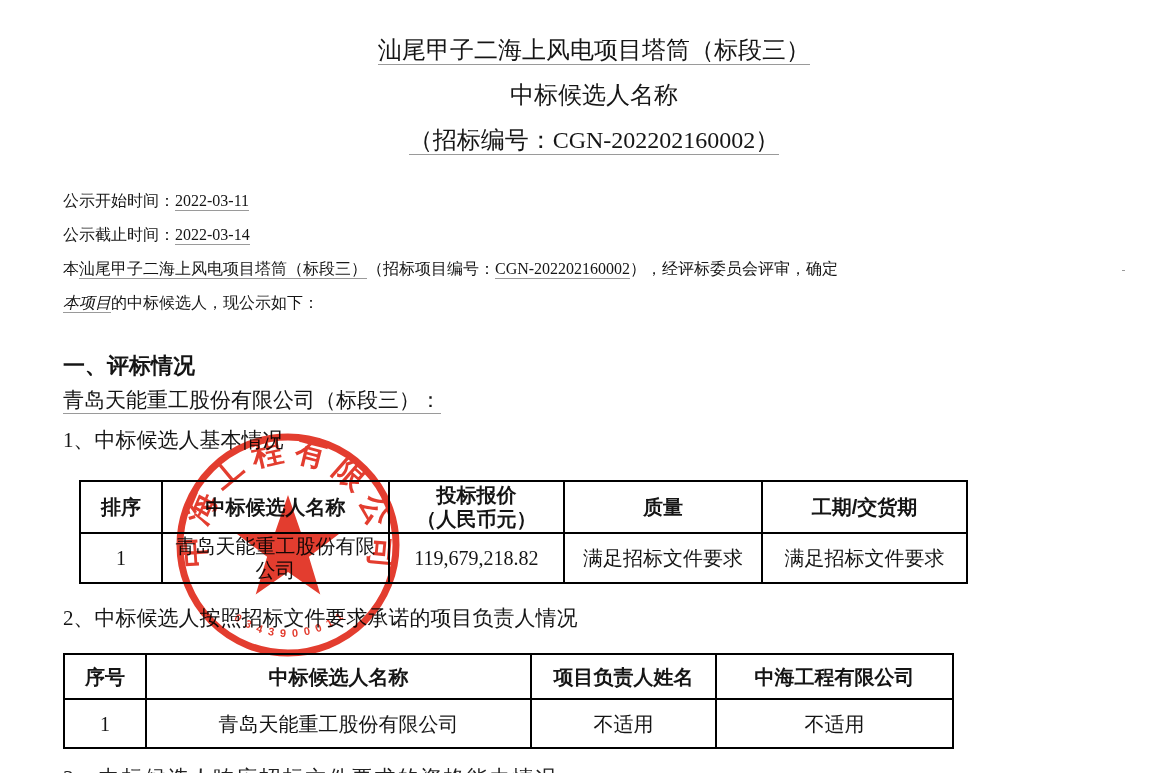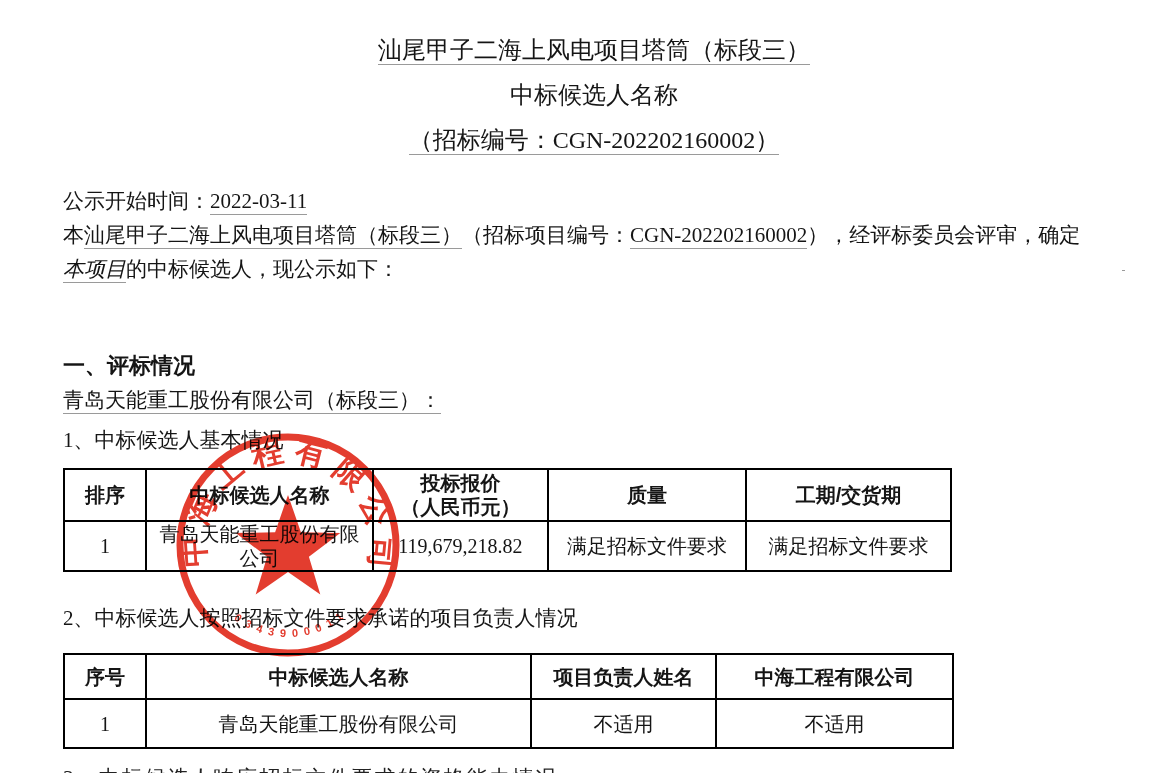--- a/index.html
+++ b/index.html
@@ -21,7 +21,7 @@
   
   .info-block{
     position:absolute;top:184px;left:63px;width:1058px;
-    font-size:21px;line-height:34px;
+    font-size:16px;line-height:34px;
   }
   .stray-dash{
     position:absolute;left:1122px;top:270px;width:38px;height:1px;

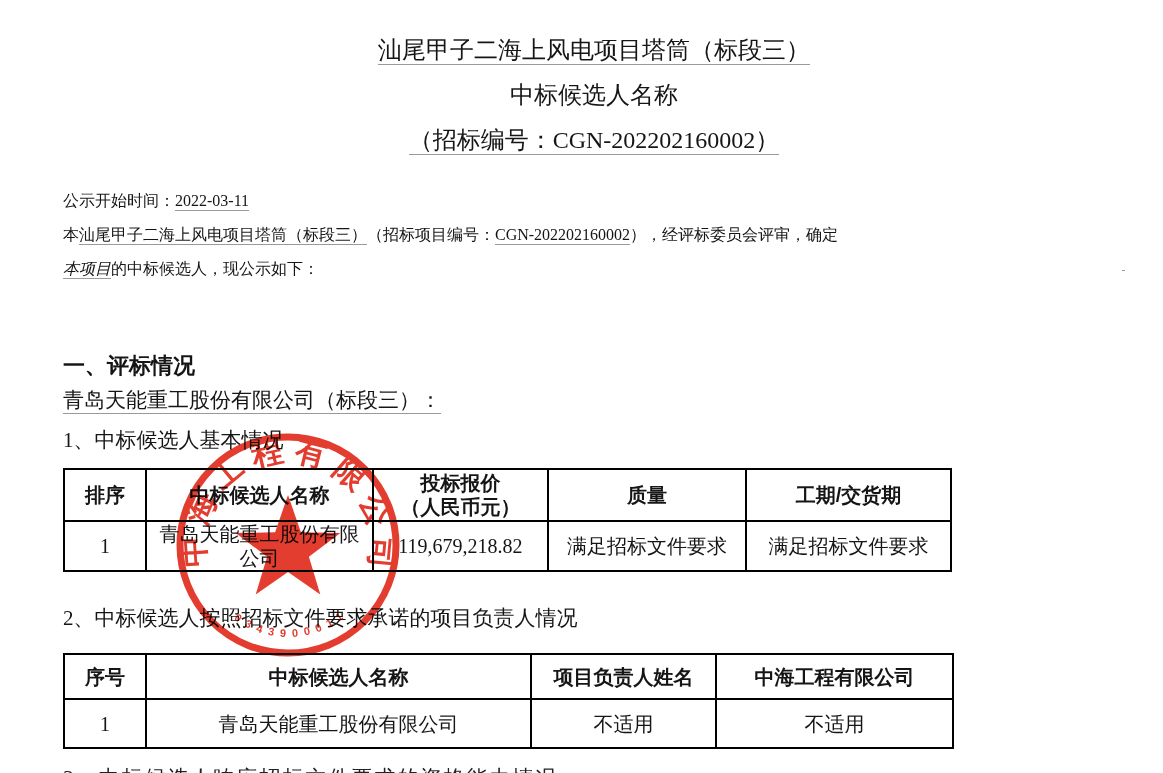--- a/index.html
+++ b/index.html
@@ -88,6 +88,9 @@
       <span>公示开始时间：</span><span class="u">2022-03-11</span>
     </div>
     <div>
+      <span>公示截止时间：</span><span class="u">2022-03-14</span>
+    </div>
+    <div>
       <span>本</span><span class="u">汕尾甲子二海上风电项目塔筒（标段三）</span><span>（招标项目编号：</span><span class="u">CGN-202202160002</span><span>），经评标委员会评审，确定</span><br>
       <span class="u ital">本项目</span><span>的中标候选人，现公示如下：</span>
     </div>

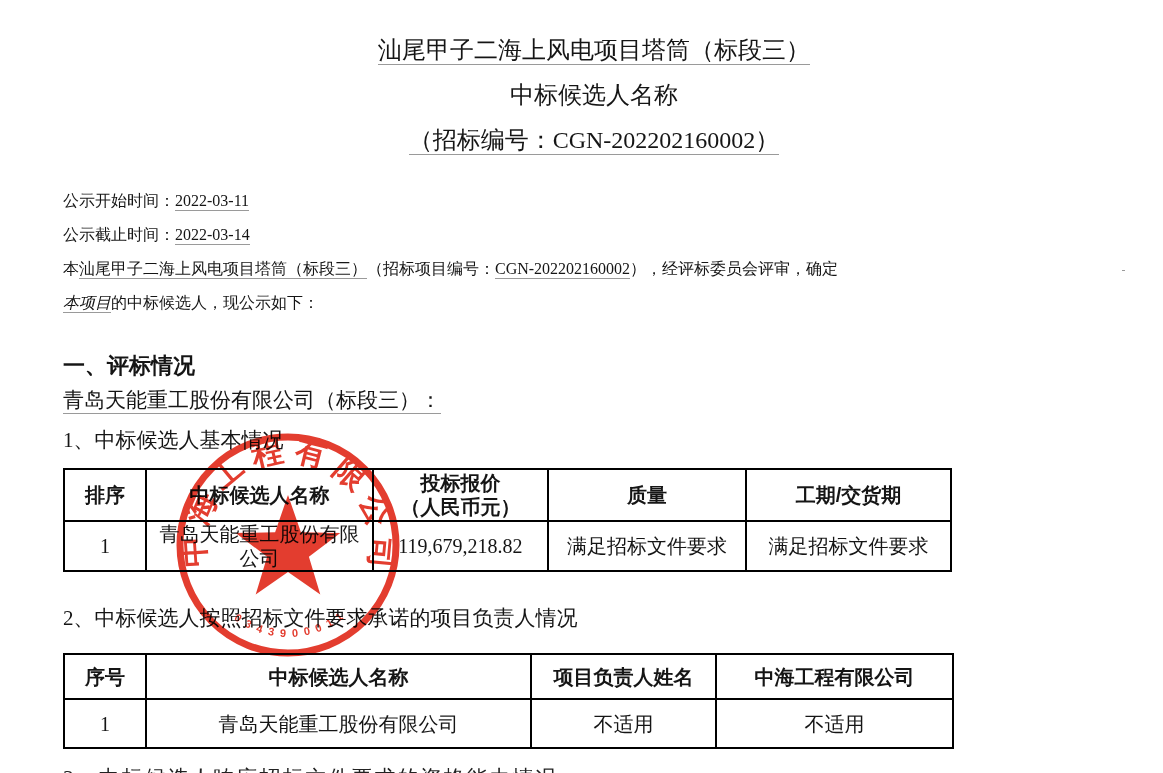--- a/index.html
+++ b/index.html
@@ -52,7 +52,7 @@
     font-weight:bold;text-align:center;line-height:24px;
   }
   table.doc td{text-align:center;line-height:24px;}
-  #table1{top:468px;width:887px;}
+  #table1{top:480px;width:887px;margin-left:16px;}
   #table2{top:653px;width:887px;}
   #table1 tr.hdr{height:52px;} #table1 tr.data{height:50px;}
   #table2 tr.hdr{height:45px;} #table2 tr.data{height:49px;}

